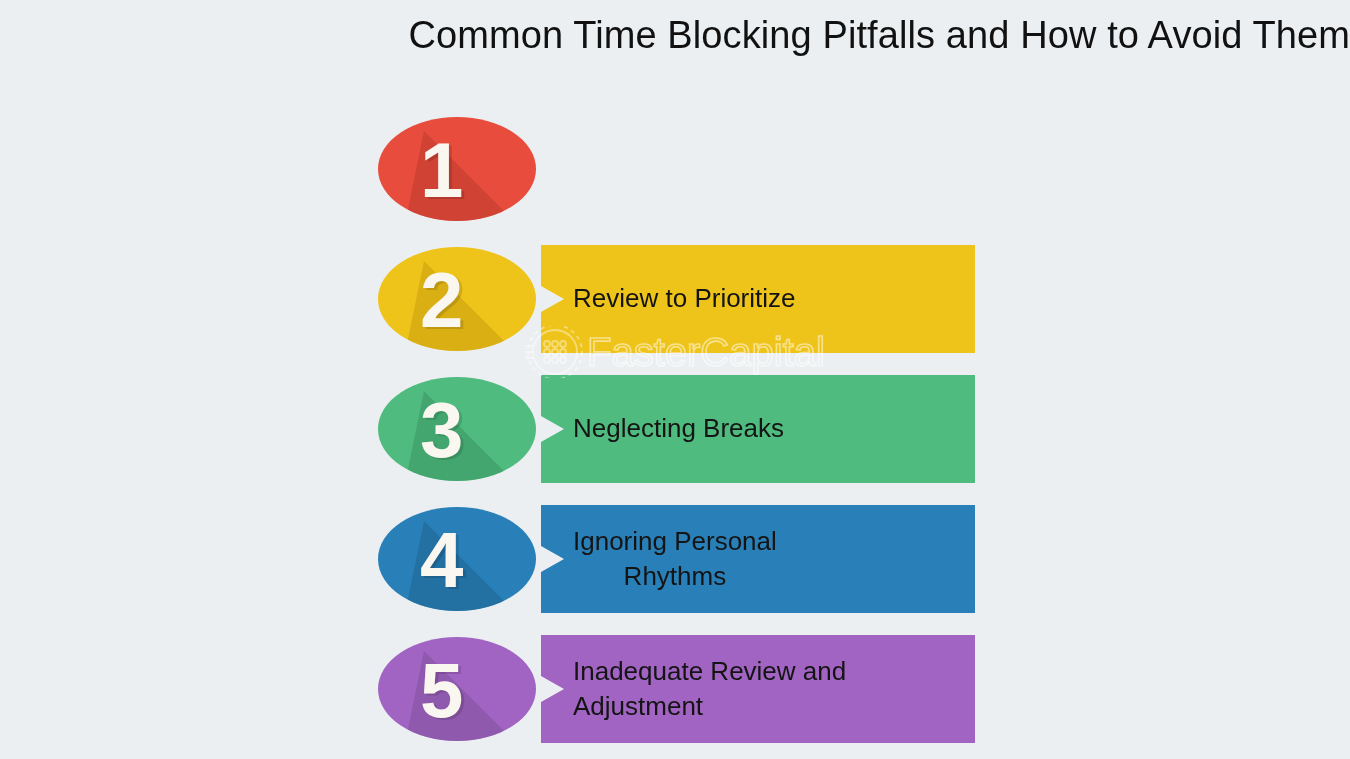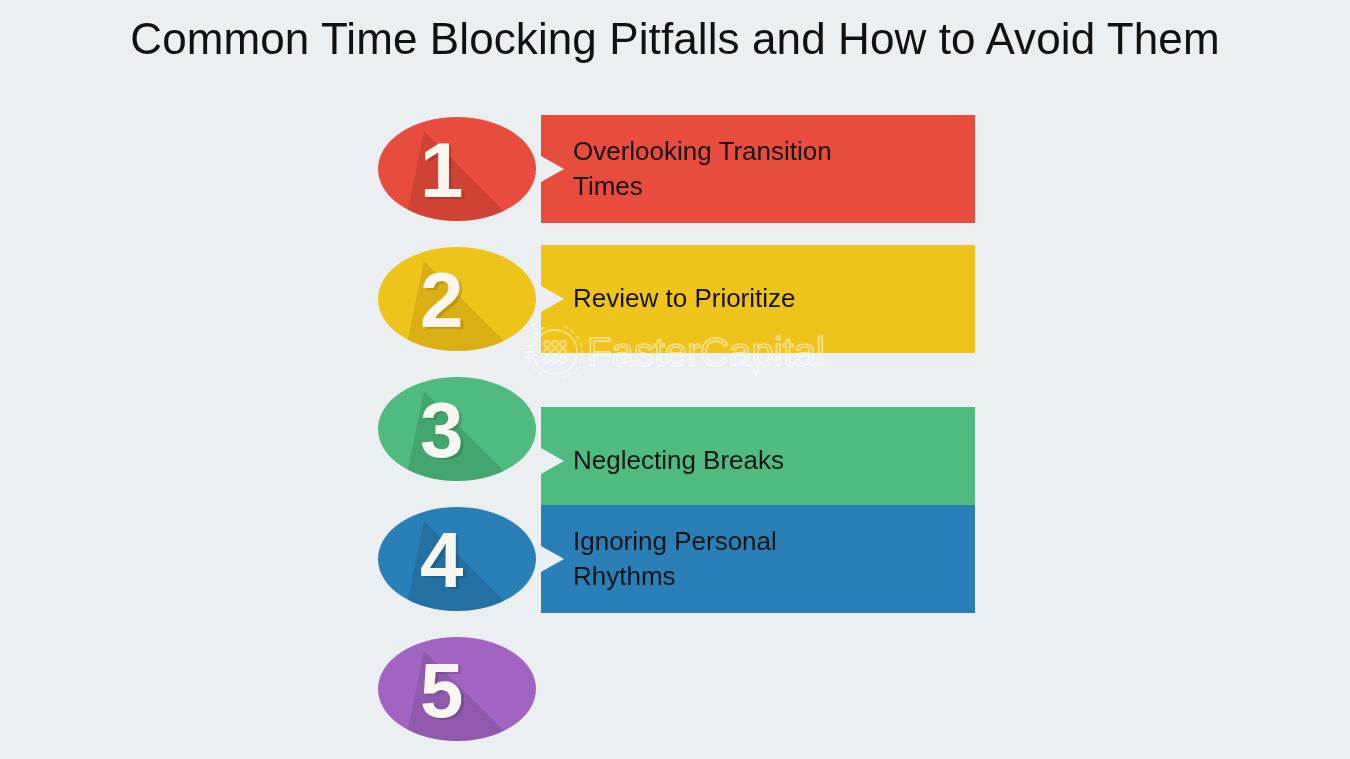--- a/index.html
+++ b/index.html
@@ -14,8 +14,8 @@
   #page-title {
     position:absolute;
     left:0; right:0; top:14px;
-    text-align:center;
-    font-size:44px;
+    text-align:right;
+    font-size:38px;
     font-weight:400;
     color:#111111;
     letter-spacing:0.1px;

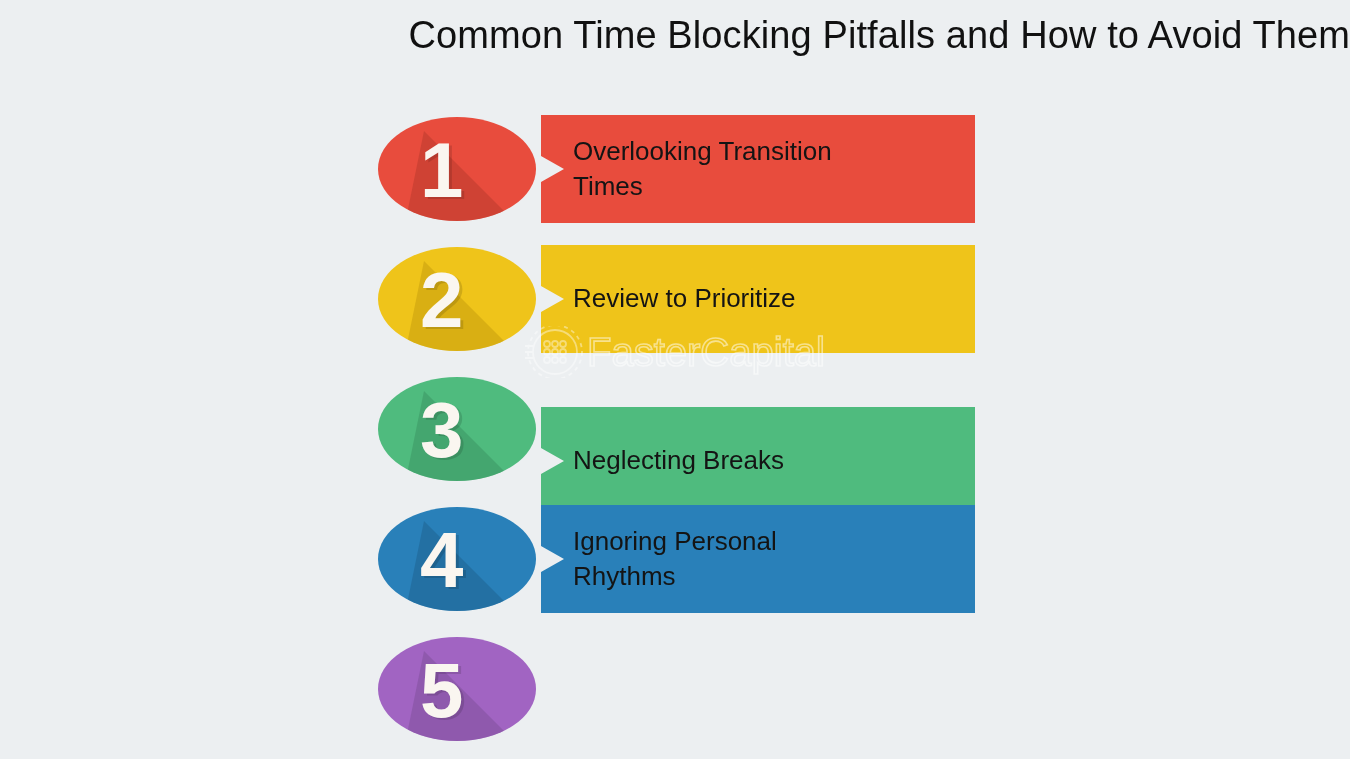--- a/index.html
+++ b/index.html
@@ -120,10 +120,6 @@
           </g>
           <text class="badge-num" x="42" y="80">1</text>
         </svg>
-      </div>
-      <div class="bar" style="background: rgb(232, 76, 61);">
-        <div class="bar-label">Overlooking Transition
-Times</div>
       </div>
     </div>
     <div class="row">

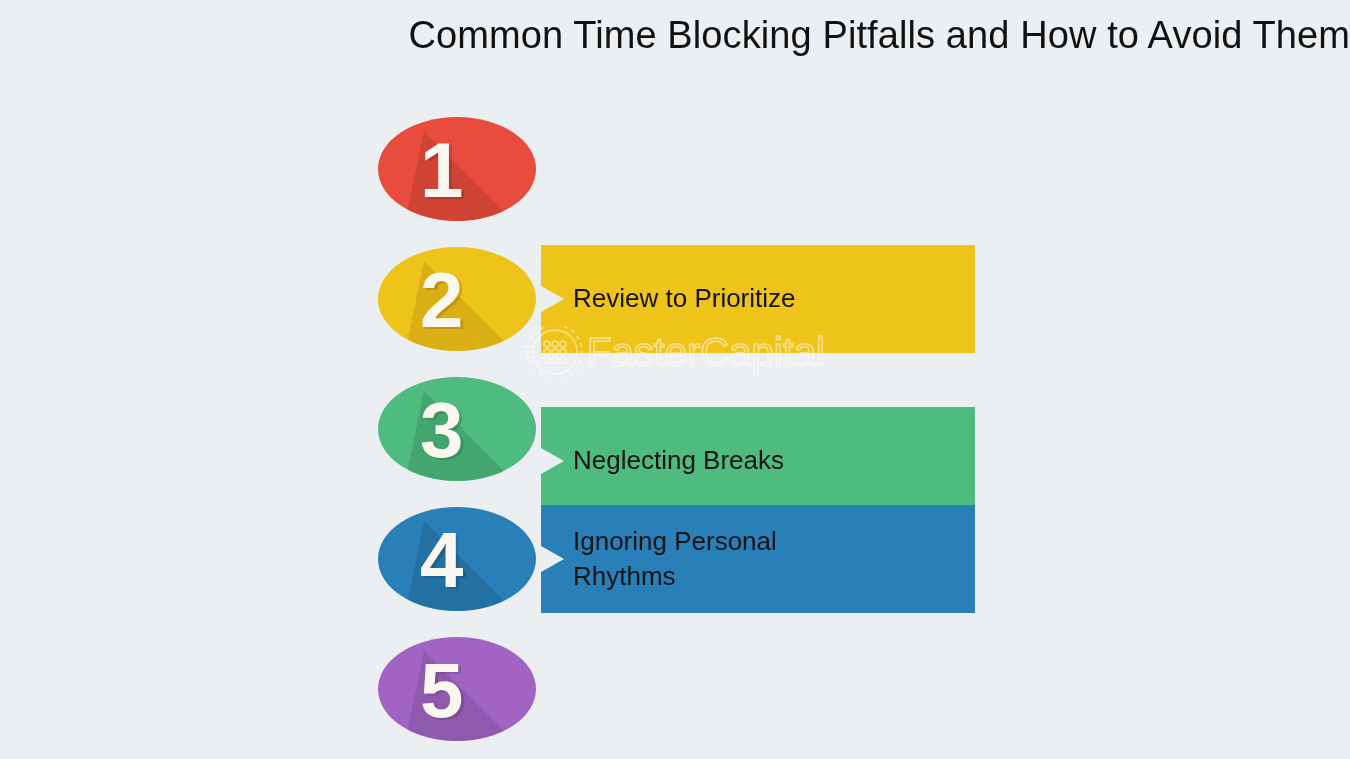--- a/index.html
+++ b/index.html
@@ -158,7 +158,7 @@
           <text class="badge-num" x="42" y="80">3</text>
         </svg>
       </div>
-      <div class="bar" style="background: rgb(79, 187, 126); margin-top: 32px;">
+      <div class="bar" style="background: rgb(79, 187, 126);">
         <div class="bar-label">Neglecting Breaks</div>
       </div>
     </div>

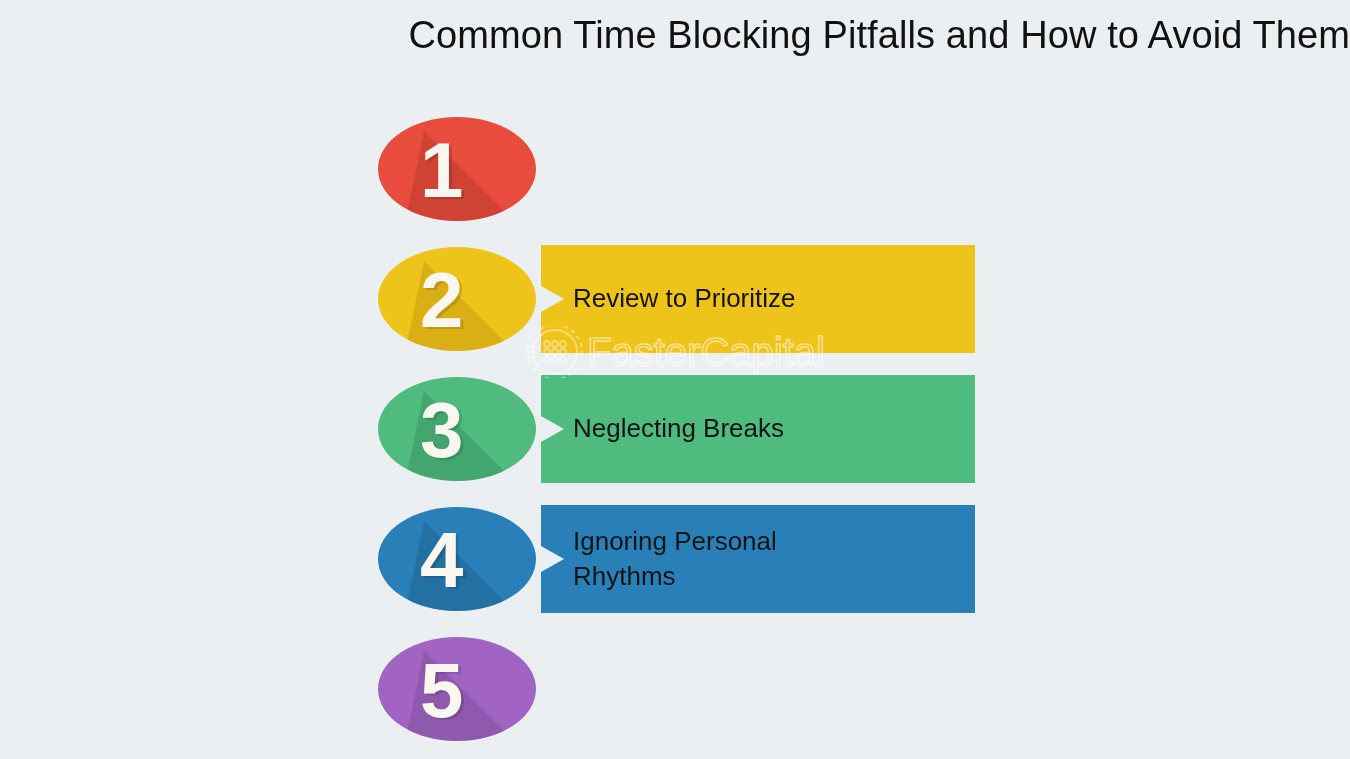--- a/index.html
+++ b/index.html
@@ -178,7 +178,7 @@
           <text class="badge-num" x="42" y="80">4</text>
         </svg>
       </div>
-      <div class="bar" style="background: rgb(41, 128, 185);">
+      <div class="bar" style="background: rgb(41, 128, 185); text-align: center;">
         <div class="bar-label">Ignoring Personal
 Rhythms</div>
       </div>

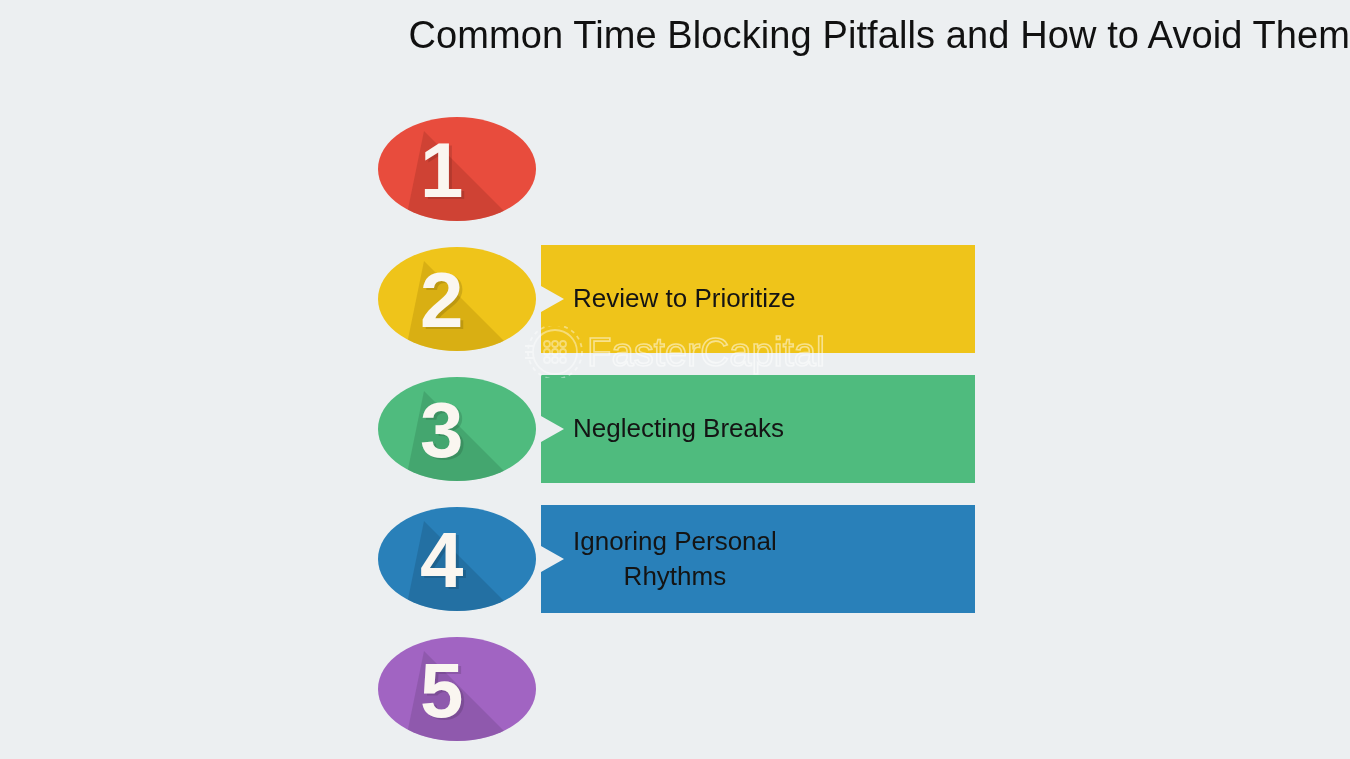--- a/index.html
+++ b/index.html
@@ -198,6 +198,10 @@
           </g>
           <text class="badge-num" x="42" y="80">5</text>
         </svg>
+      </div>
+      <div class="bar" style="background: rgb(161, 100, 194);">
+        <div class="bar-label">Inadequate Review and
+Adjustment</div>
       </div>
     </div>
   </div>

